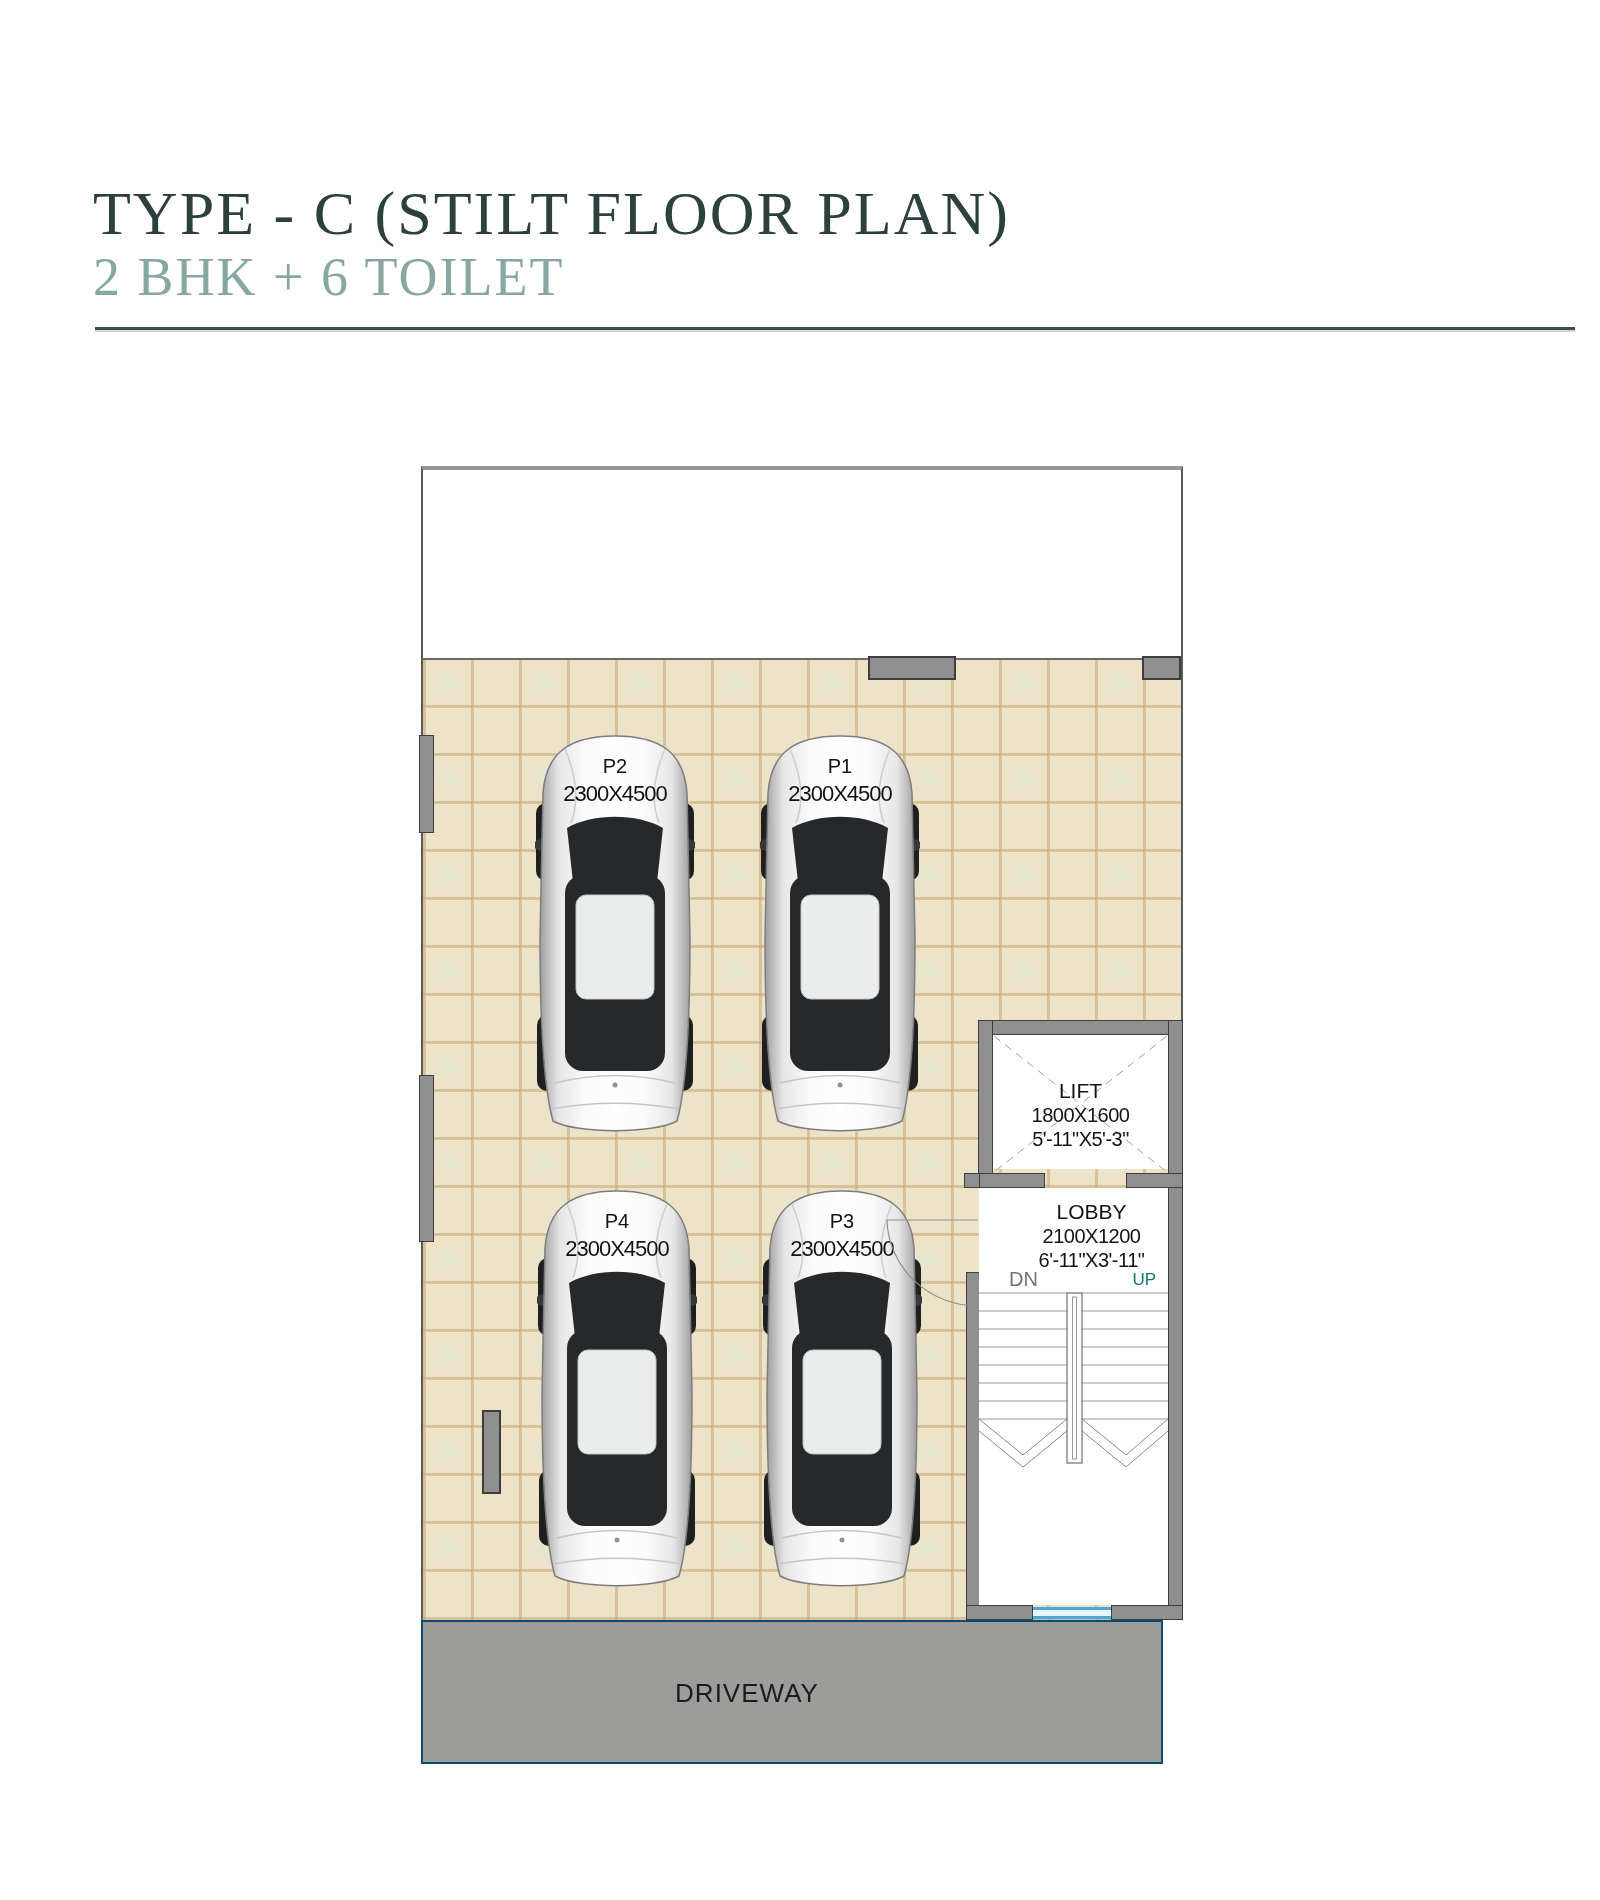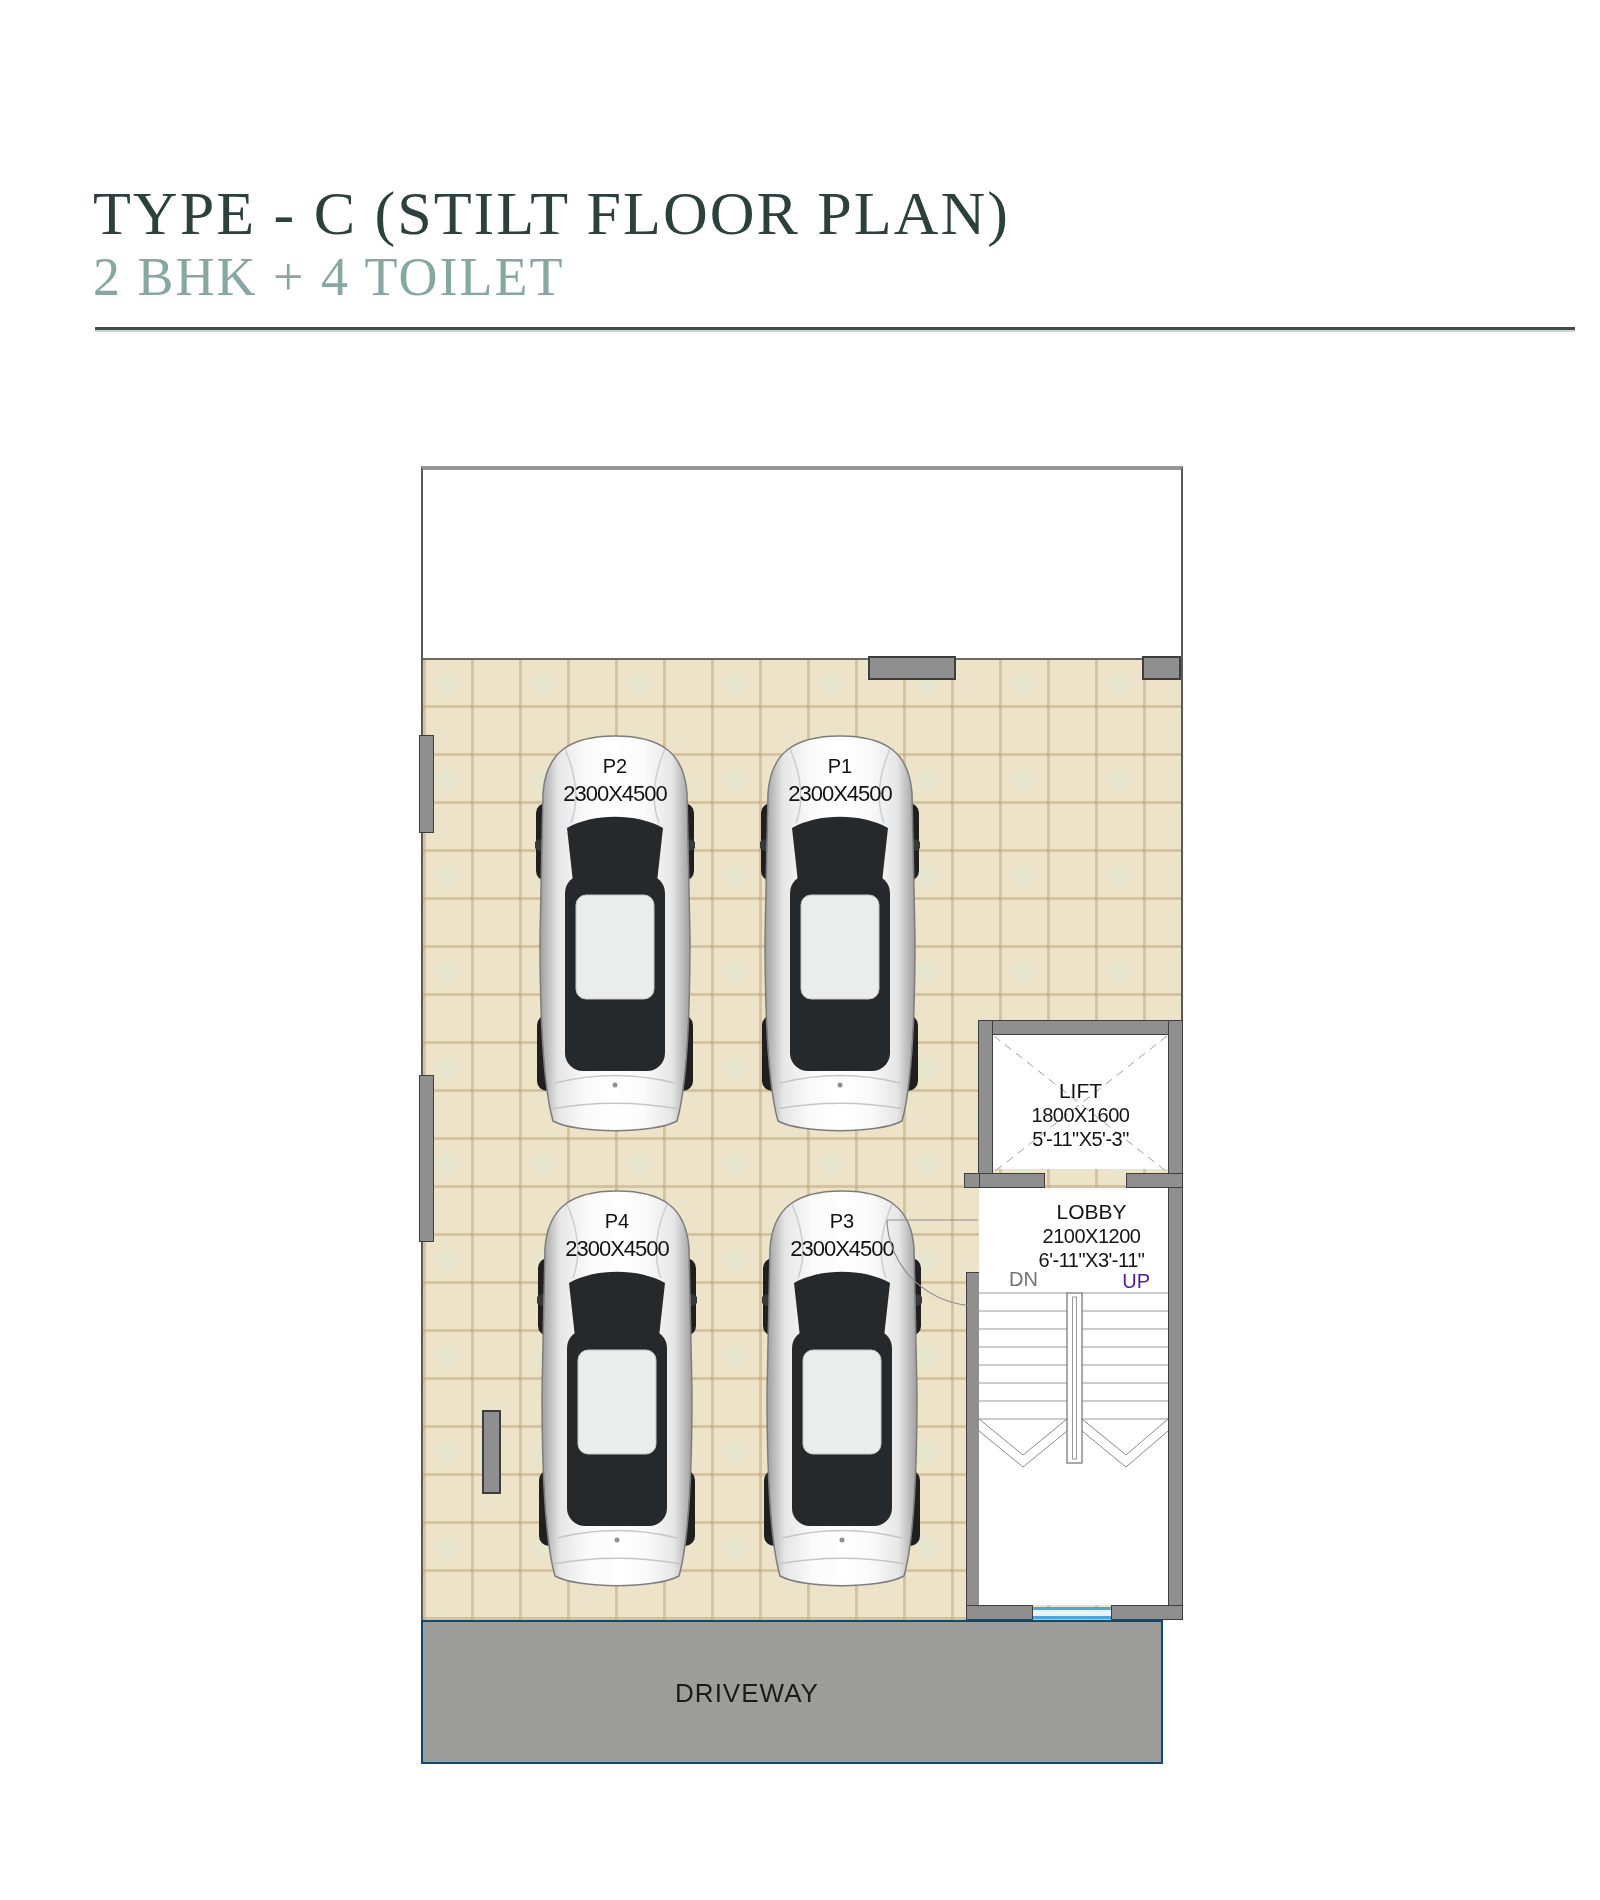--- a/index.html
+++ b/index.html
@@ -94,7 +94,7 @@
 <div class="page">
 
   <div class="title">TYPE - C (STILT FLOOR PLAN)</div>
-  <div class="subtitle">2 BHK + 4 TOILET</div>
+  <div class="subtitle">2 BHK + 6 TOILET</div>
   <div class="divider"></div>
 
   <div class="plan-outline"></div>

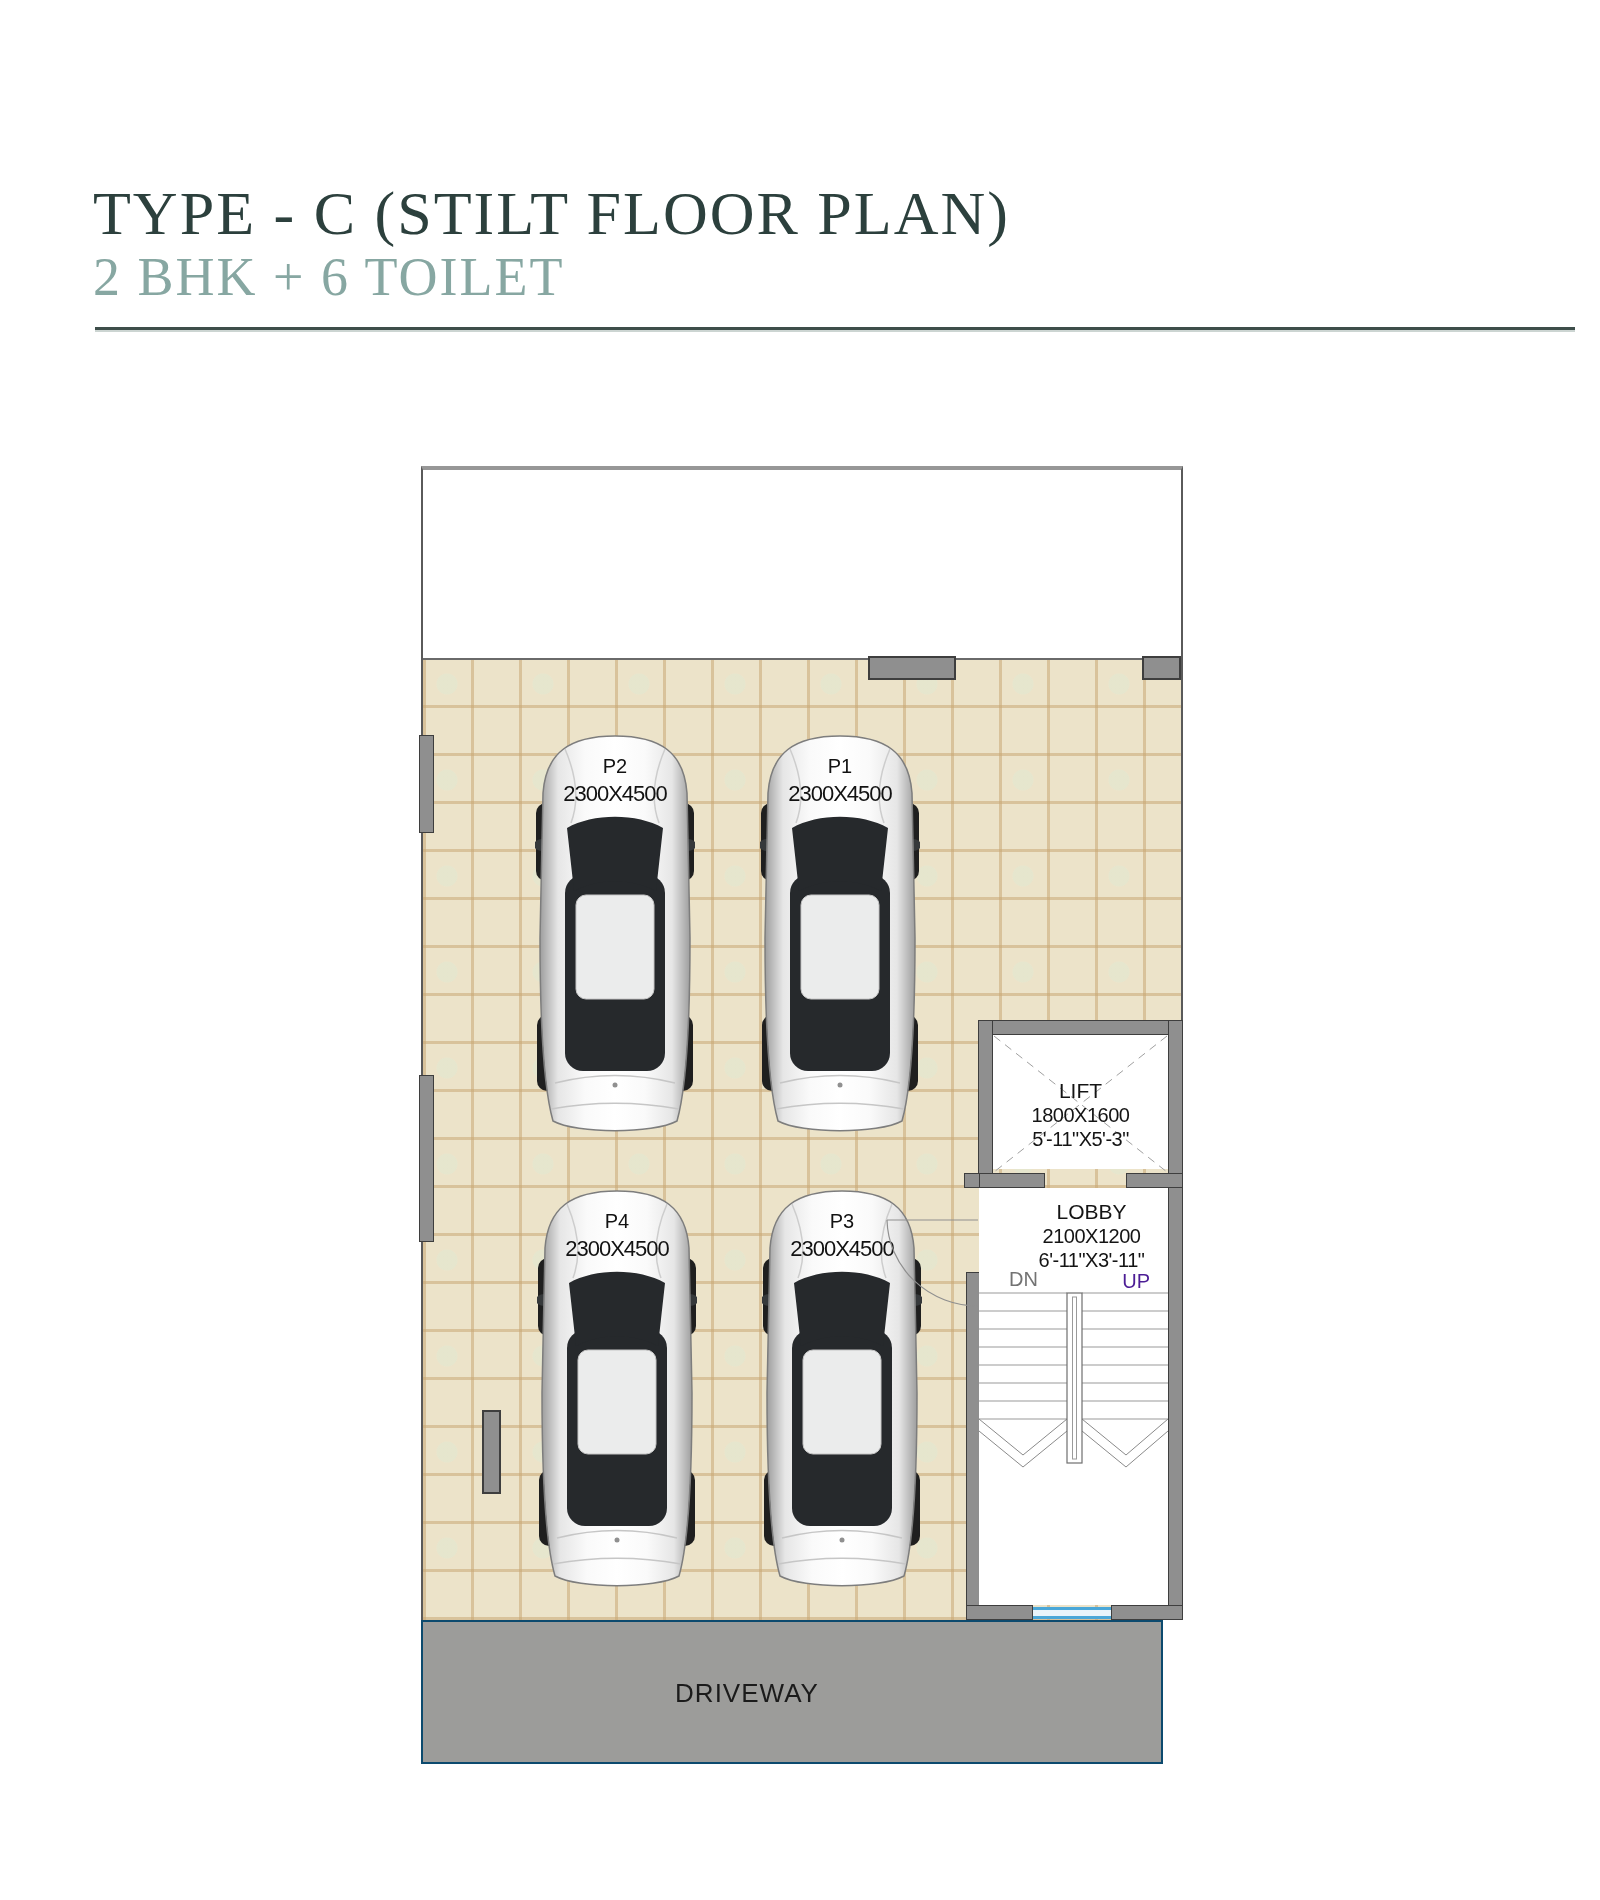--- a/index.html
+++ b/index.html
@@ -45,7 +45,7 @@
   .lobby-label{padding-top:12px;text-align:center;color:#141414;font-size:20px;line-height:24px;letter-spacing:-0.5px;margin-left:36px;}
   .lobby-label .nm{font-size:21px;letter-spacing:0;}
   .dn{position:absolute;left:30px;top:80px;font-size:20px;color:#737373;}
-  .up{position:absolute;right:18px;top:82px;font-size:20px;color:#4c1d95;}
+  .up{position:absolute;right:12px;top:82px;font-size:17px;color:#0f766e;}
   .stairs-svg{position:absolute;left:0;top:104px;}
   .door-arc{position:absolute;left:885px;top:1218px;width:95px;height:92px;}
   .threshold{position:absolute;left:1033px;top:1607px;width:78px;height:12px;box-sizing:border-box;

